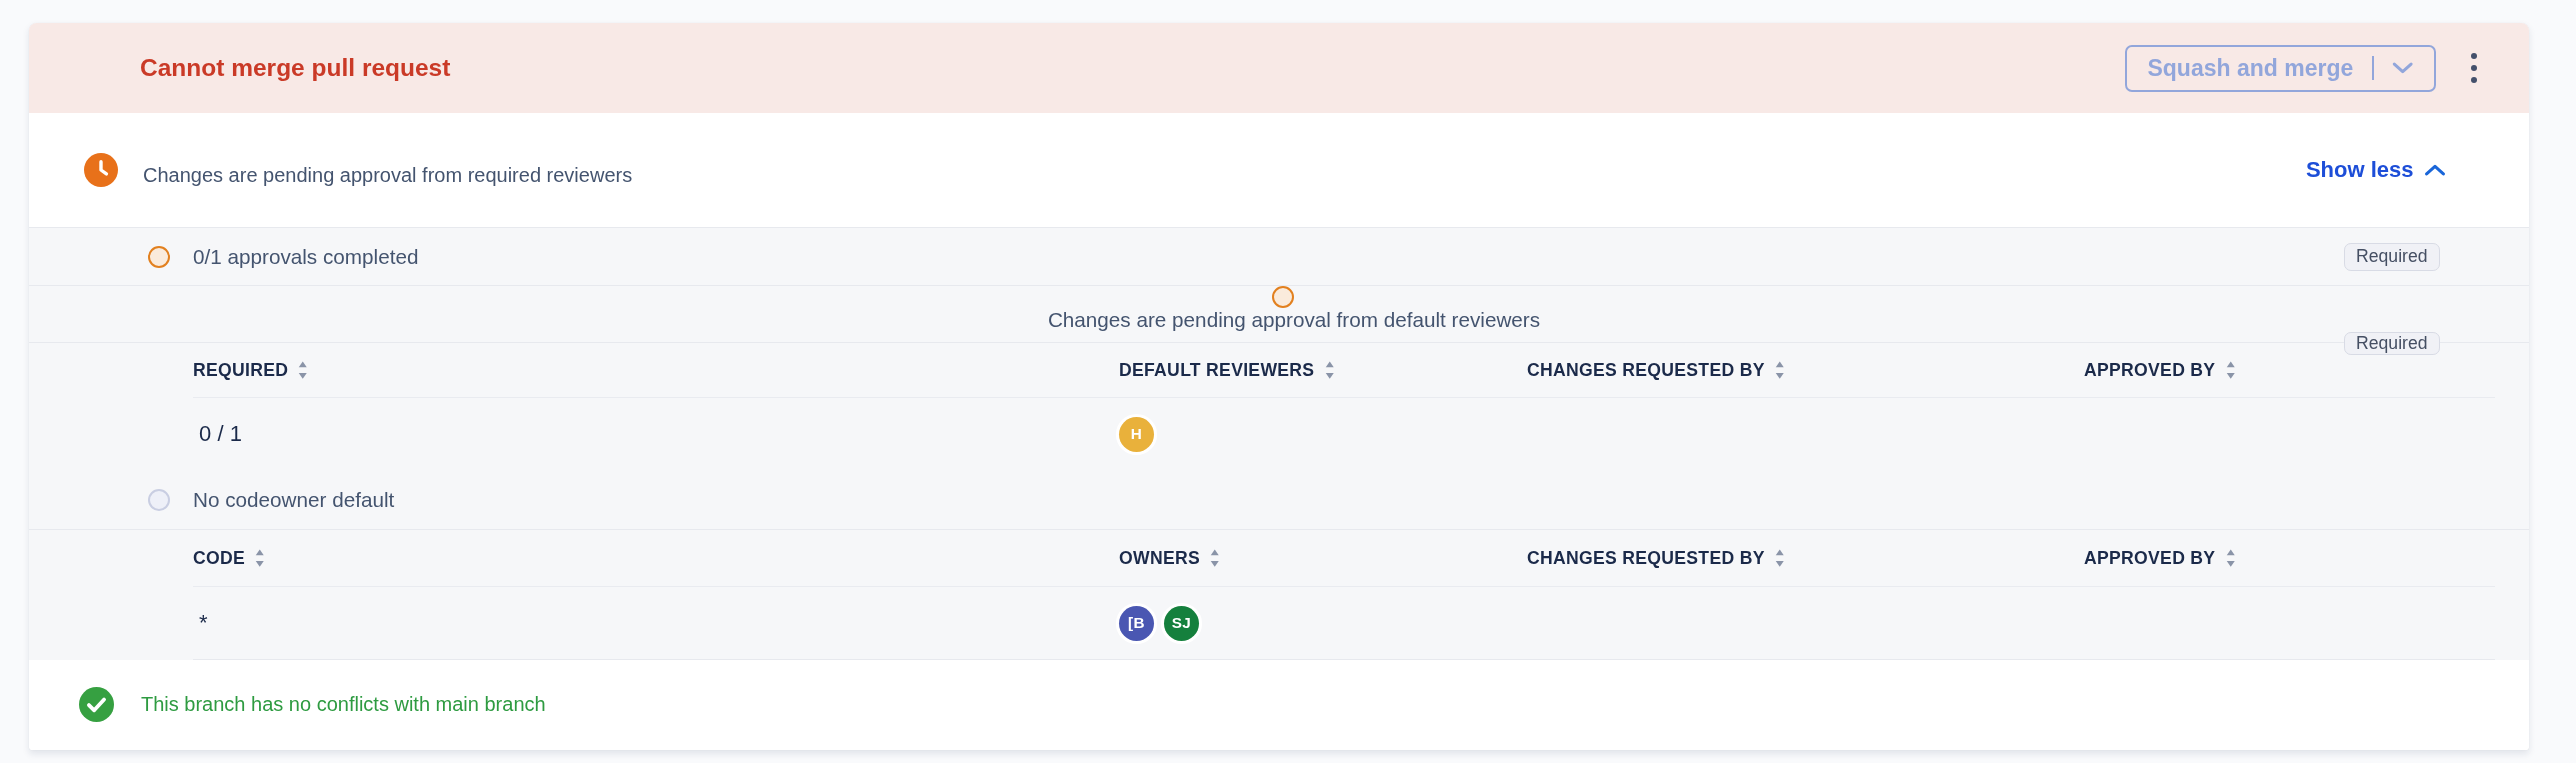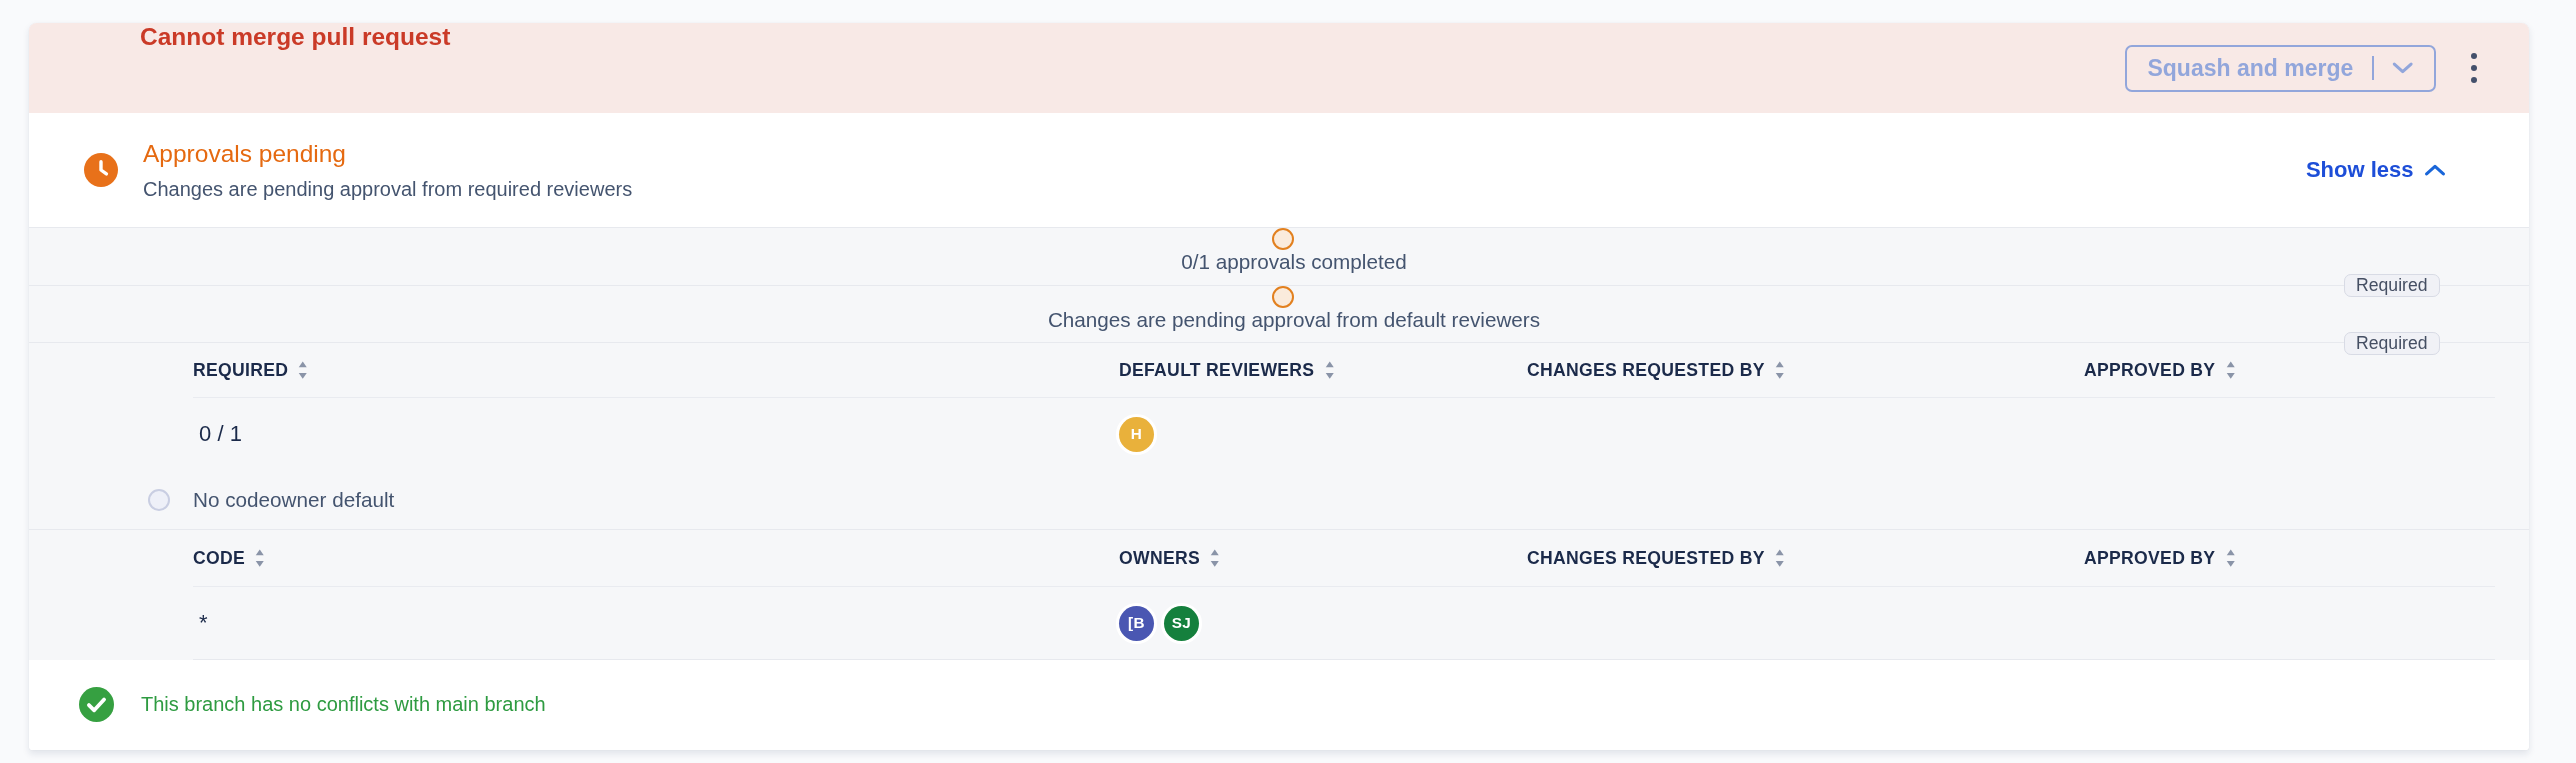--- a/index.html
+++ b/index.html
@@ -14,7 +14,7 @@
   
   .banner {
     height:90px; background:#F8E9E6; border-radius:7.6px 7.6px 0 0;
-    display:flex; padding:0 46px 0 111px;
+    display:flex; align-items:center; padding:0 46px 0 111px;
   }
   .banner-title { color:#CA3A27; font-size:24.5px; font-weight:700; }
   .banner-actions { margin-left:auto; display:flex; align-items:center; gap:29px; }

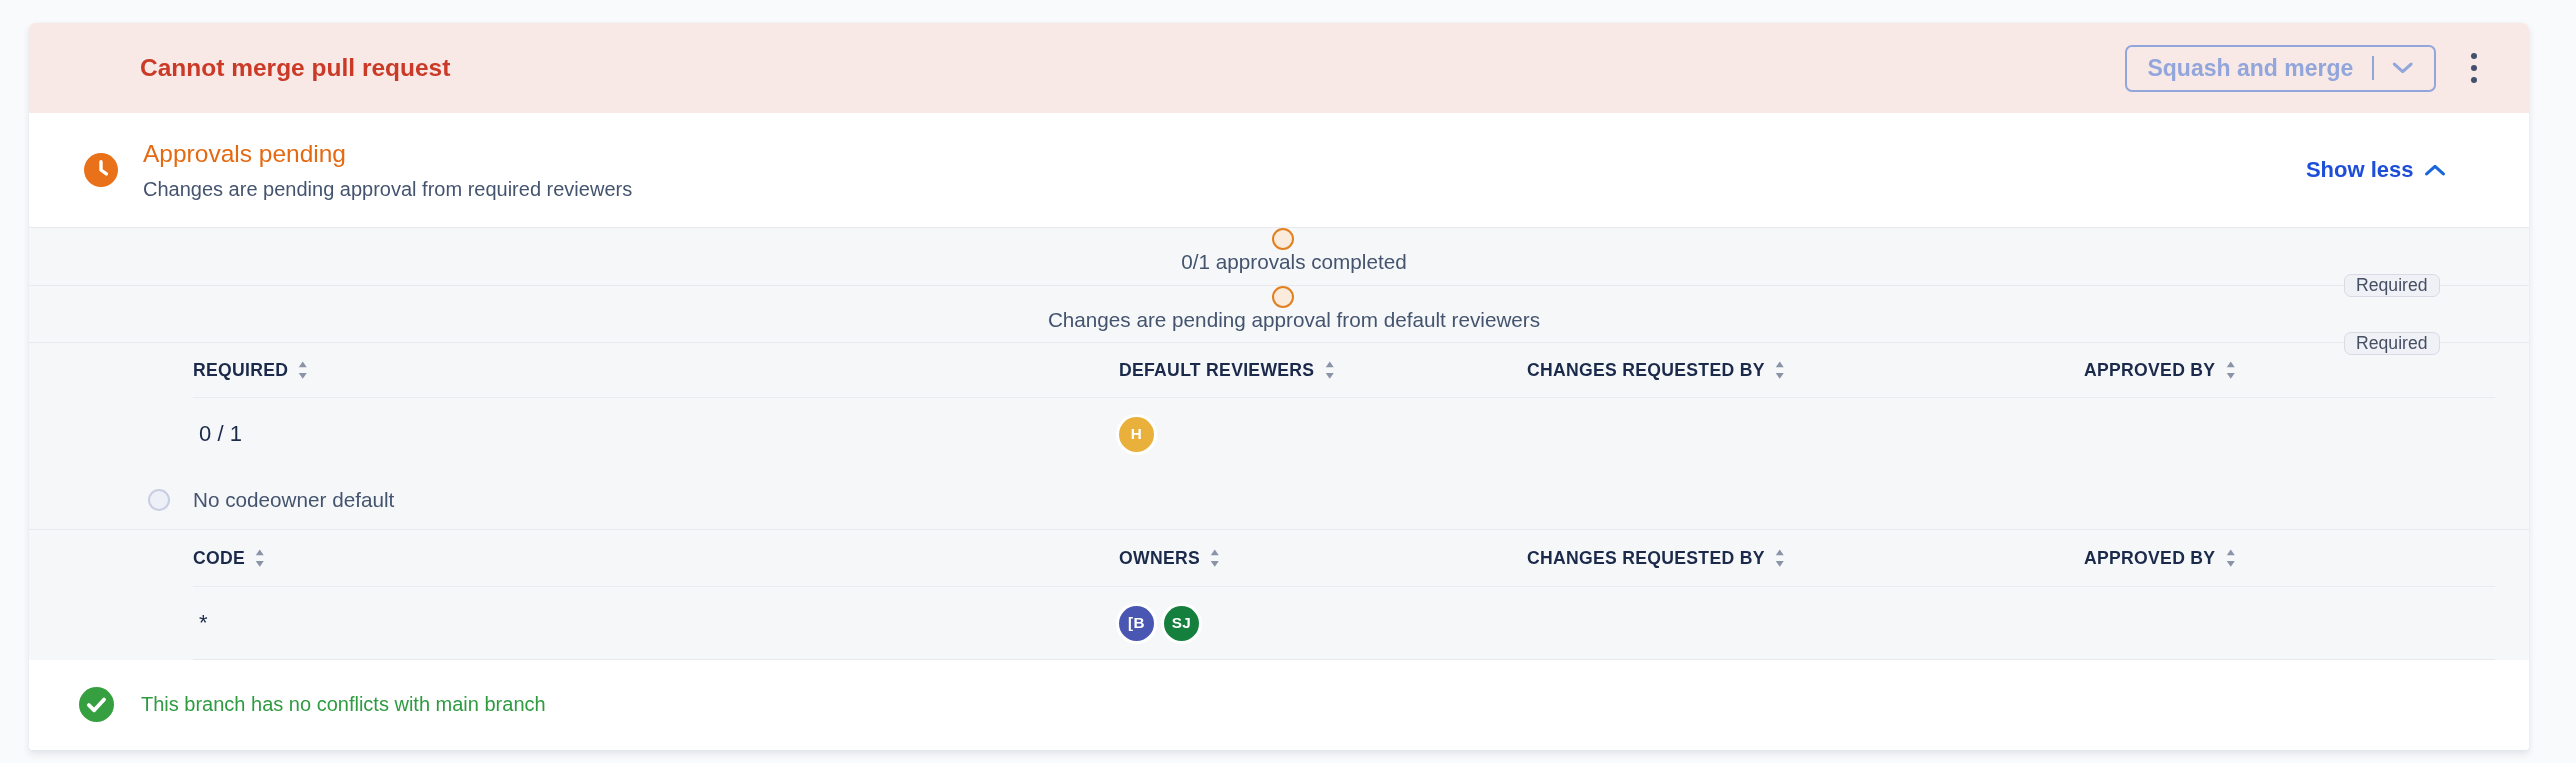--- a/index.html
+++ b/index.html
@@ -109,7 +109,6 @@
       <path d="M12 6.2 V12 L15.8 14.8" fill="none" stroke="#FFFFFF" stroke-width="2.4" stroke-linecap="round" stroke-linejoin="round"></path>
     </svg>
     <div class="head-text">
-      <div class="t1">Approvals pending</div>
       <div class="t2">Changes are pending approval from required reviewers</div>
     </div>
     <button class="show-less">

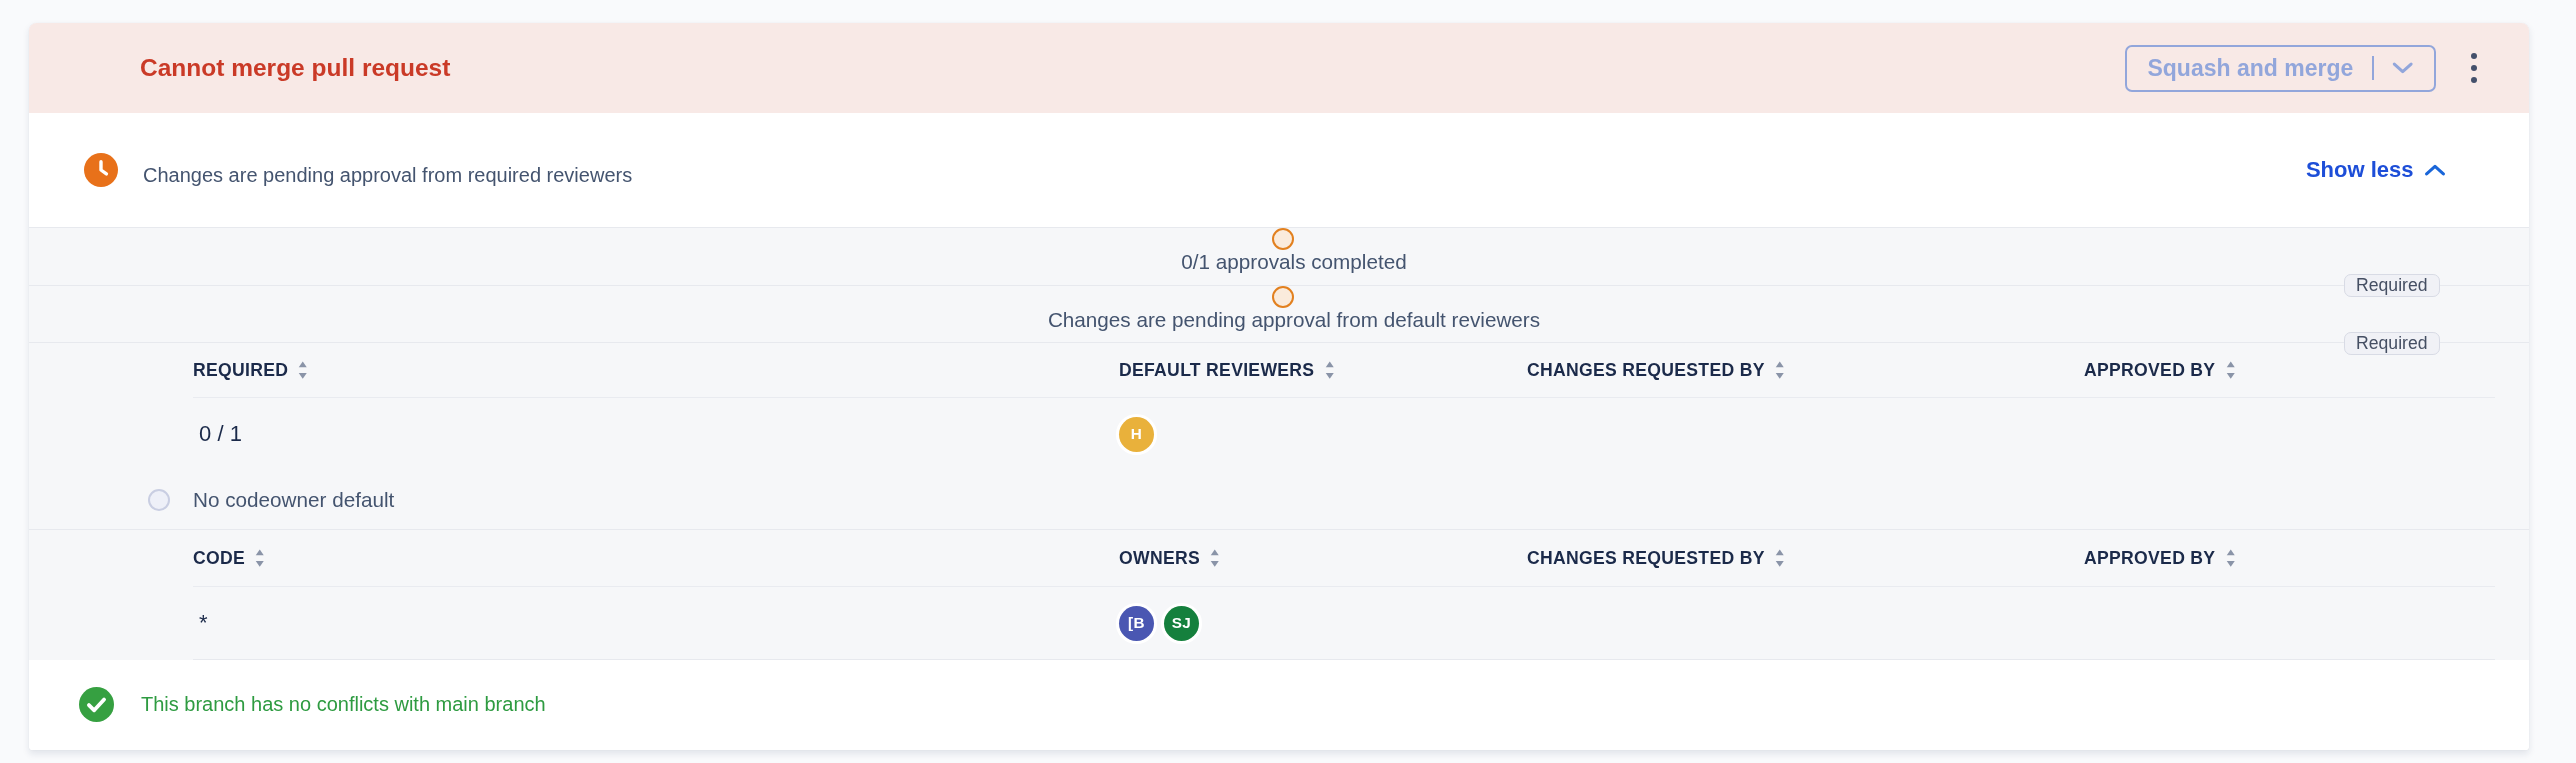--- a/index.html
+++ b/index.html
@@ -43,7 +43,7 @@
     background:#F6F7F9; border-top:1.5px solid #E7E9EE;
     display:flex; align-items:center; padding:0 89px 0 119px;
   }
-  .check-row.h76 { height:58px;flex-direction:column; } .check-row.h74 { height:57px;flex-direction:column; }
+  .check-row.h76 { height:58px; } .check-row.h74 { height:57px;flex-direction:column; }
   .circ { width:22px; height:22px; border-radius:50%; flex:0 0 auto; margin-right:23px; }
   .circ.orange { background:#FAEBDC; border:2.3px solid #E2801F; }
   .circ.gray   { background:#EEF0F8; border:2.3px solid #C9CEE2; }

